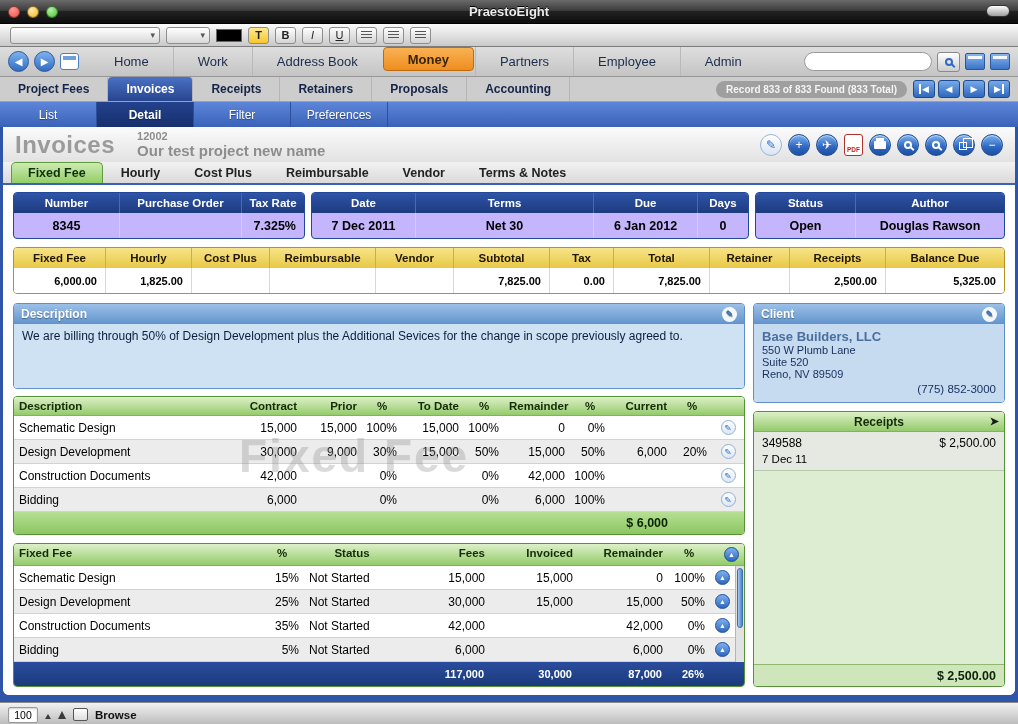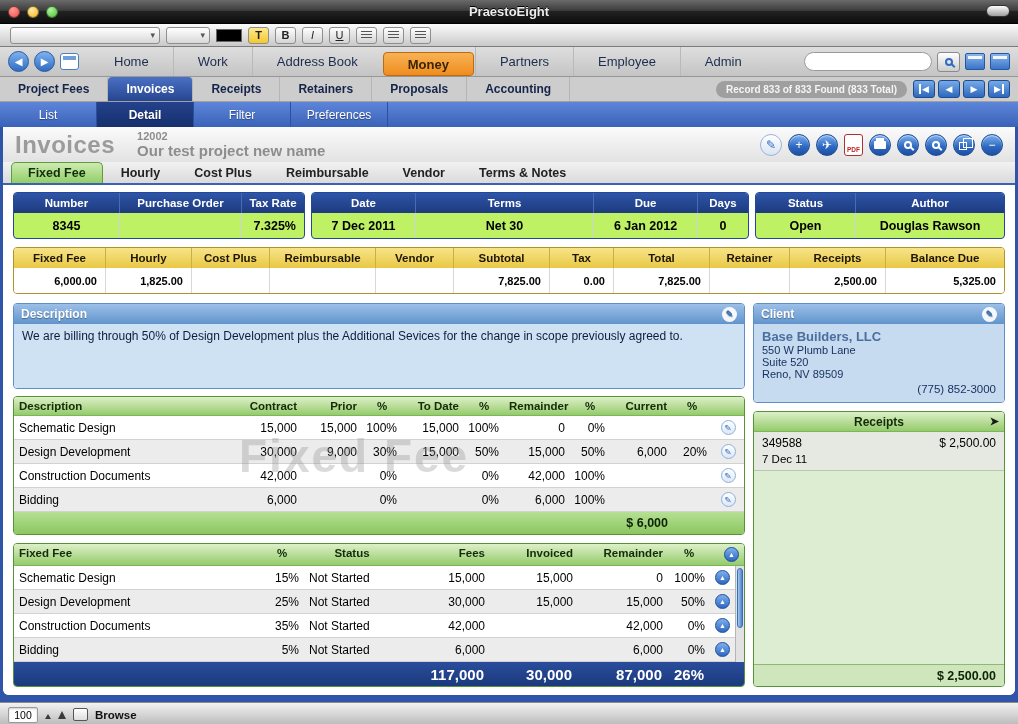--- a/index.html
+++ b/index.html
@@ -31,7 +31,7 @@
   .roundbtn{width:21px;height:21px;border-radius:50%;background:linear-gradient(#7fb2ee,#2f6cc2);border:1px solid #25589f;color:#fff;font-size:10px;display:flex;align-items:center;justify-content:center;flex:none;}
   .little-icon{width:19px;height:17px;background:#fff;border:1px solid #4a7fc0;border-radius:3px;position:relative;flex:none;}
   .little-icon::before{content:"";position:absolute;top:2px;left:2px;right:2px;height:4px;background:#6f9fd8;}
-  .navtabs{display:flex;align-items:flex-end;height:100%;margin-left:6px;flex:1;}
+  .navtabs{display:flex;align-items:flex-start;height:100%;margin-left:6px;flex:1;}
   .navtab{padding:0 24px;font-size:13px;color:#1c2c4c;height:100%;display:flex;align-items:center;border-left:1px solid #b9b9b9;cursor:default;}
   .navtab:first-child{border-left:none;}
   .navtab.active{background:linear-gradient(#f8b254,#ef8d1f);border:1px solid #c06a10;border-radius:4px;color:#3a2404;font-weight:bold;height:24px;margin:0 1px;}

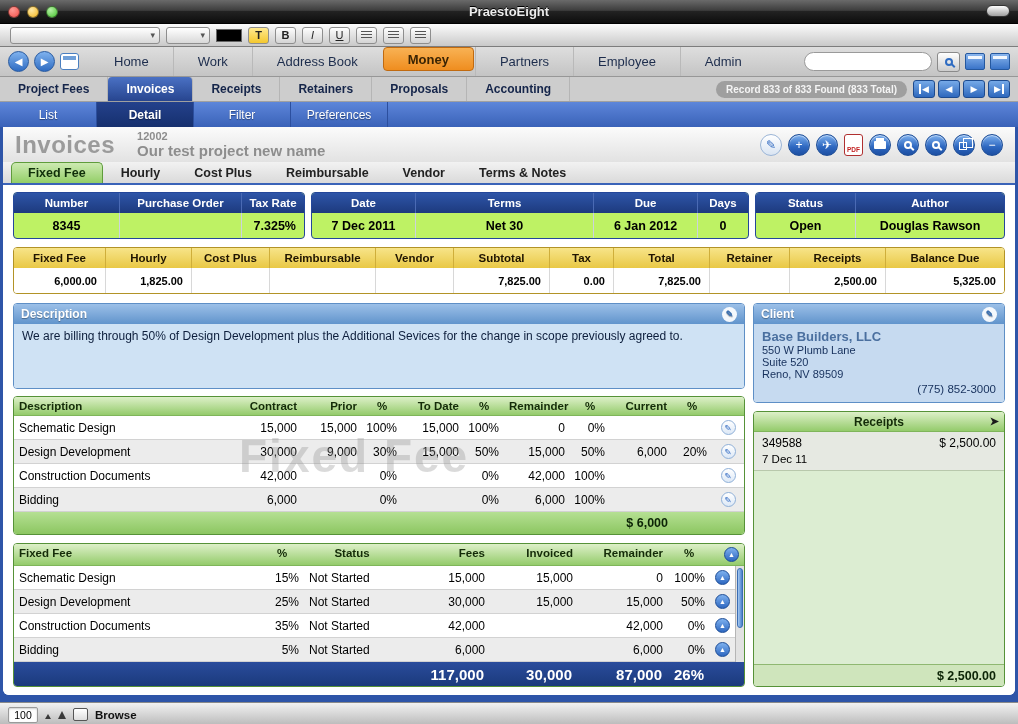--- a/index.html
+++ b/index.html
@@ -85,7 +85,7 @@
 
   
   .inforow{display:flex;gap:6px;margin-bottom:8px;}
-  .igroup{border:1px solid #24479a;border-radius:4px;overflow:hidden;background:#bef264;}
+  .igroup{border:1px solid #24479a;border-radius:4px;overflow:hidden;background:#c4b5fd;}
   .igroup.w1{width:292px;} .igroup.w2{width:438px;} .igroup.w3{flex:1;}
   .g-i1{display:grid;grid-template-columns:106px 122px 1fr;}
   .g-i2{display:grid;grid-template-columns:104px 178px 104px 1fr;}

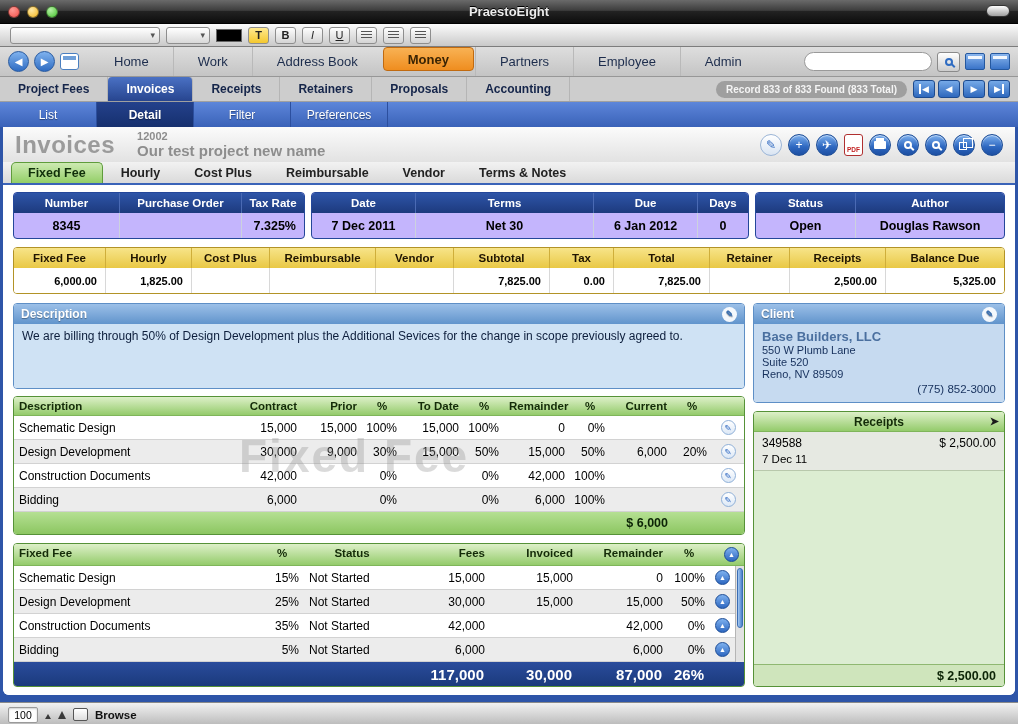--- a/index.html
+++ b/index.html
@@ -150,7 +150,7 @@
   .ffthumb{position:absolute;left:1px;right:1px;top:2px;height:60px;border-radius:6px;background:linear-gradient(90deg,#a6c9f0,#4a82cc);border:1px solid #3a6db4;}
   .hdrupcell{display:flex;align-items:center;justify-content:flex-end;padding-right:1px;}
   .fffooter{background:linear-gradient(#2a4c9c,#1b3a7c);height:24px;}
-  .fffooter .c{display:flex;align-items:center;justify-content:flex-end;font-size:15px;font-weight:bold;padding:0 6px;color:#fff;}
+  .fffooter .c{display:flex;align-items:center;justify-content:flex-end;font-size:11px;font-weight:bold;padding:0 6px;color:#fff;}
 
   
   .receiptspanel{flex:1;display:flex;flex-direction:column;border:1px solid #569238;border-radius:4px;overflow:hidden;min-height:0;}

